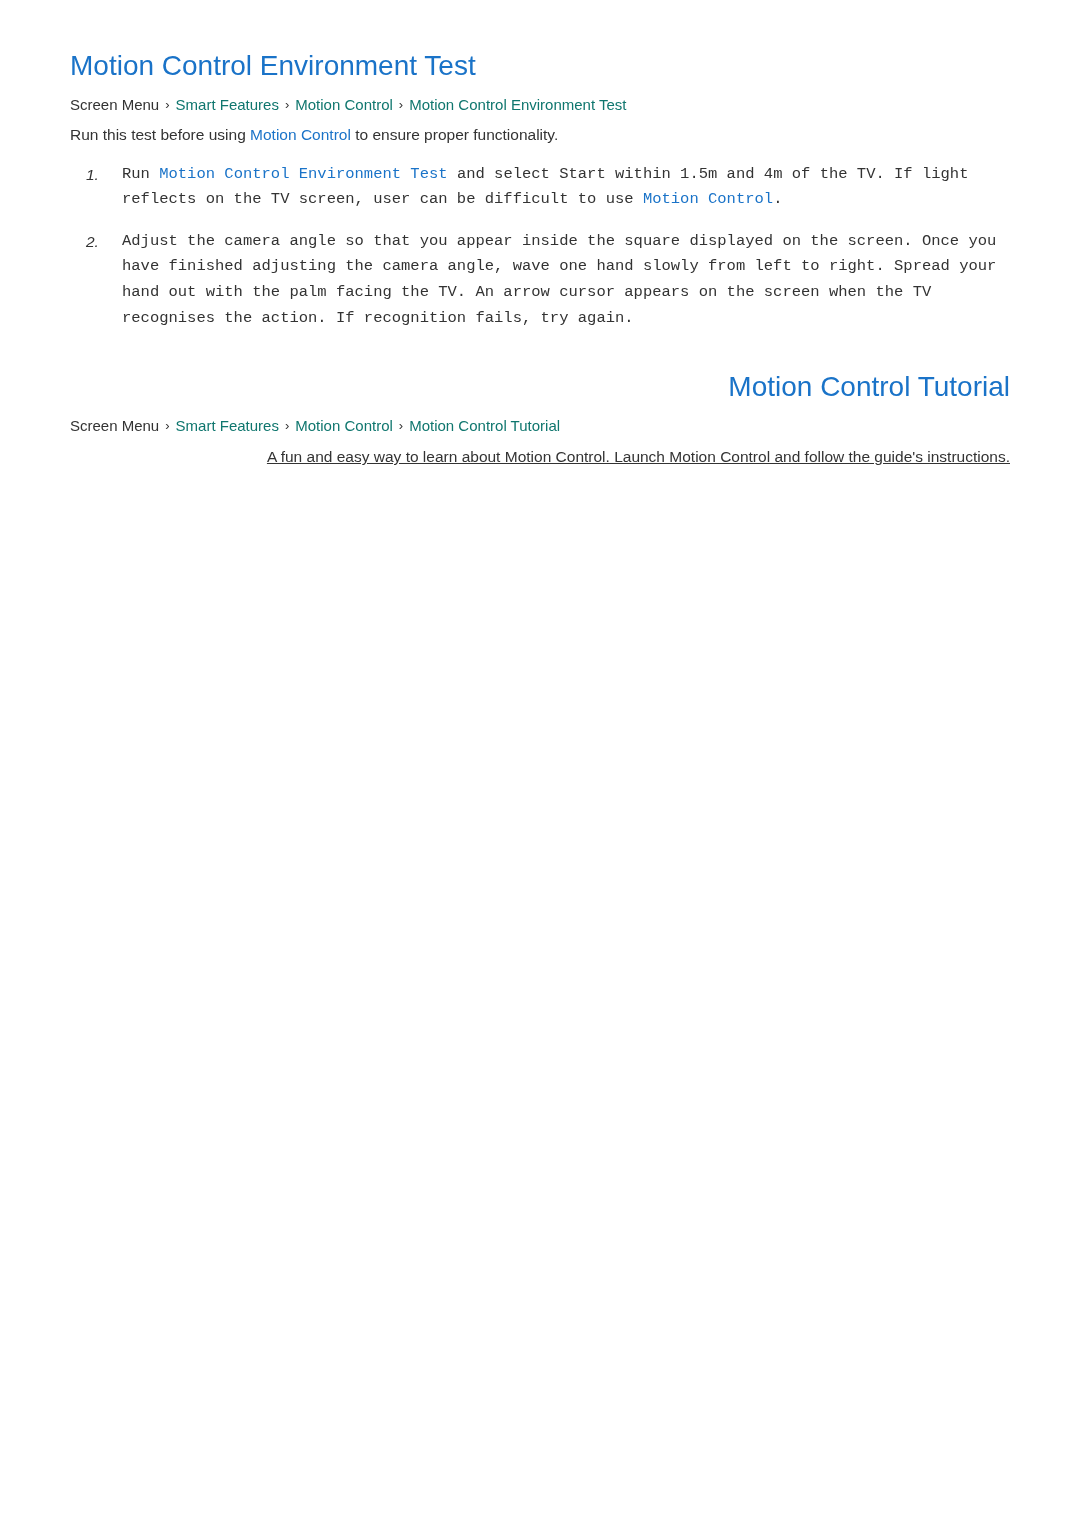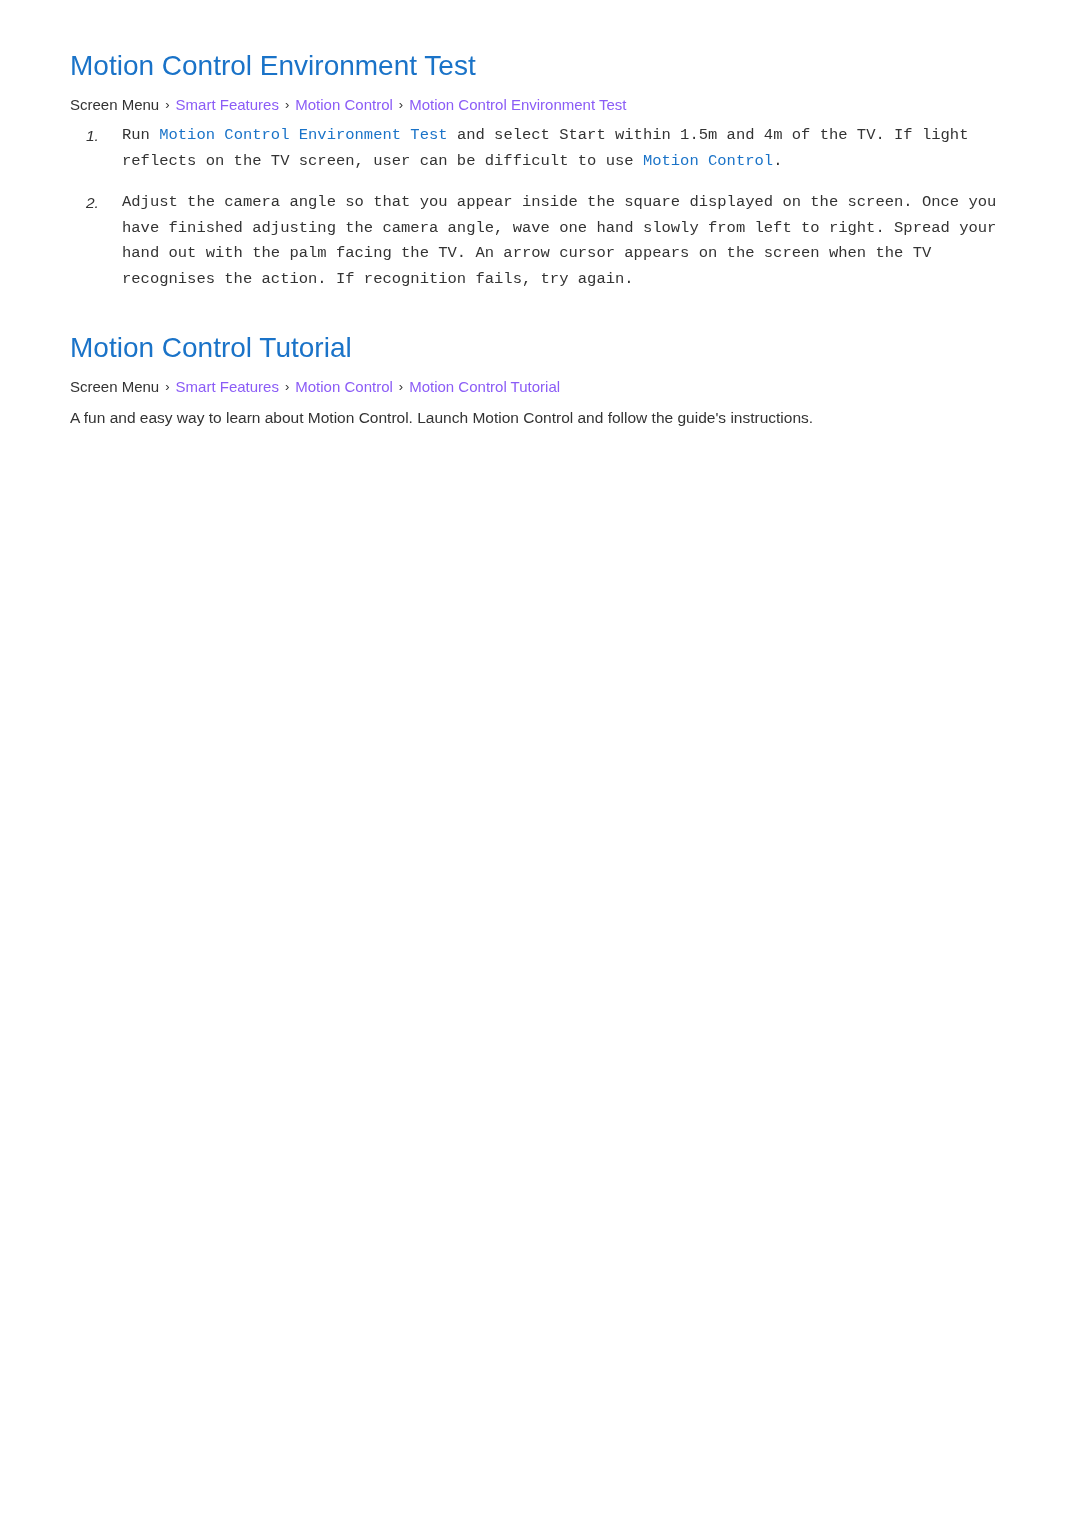--- a/index.html
+++ b/index.html
@@ -40,7 +40,7 @@
     }
 
     .breadcrumb-link {
-      color: #8b5cf6;
+      color: #0f766e;
       text-decoration: none;
     }
 

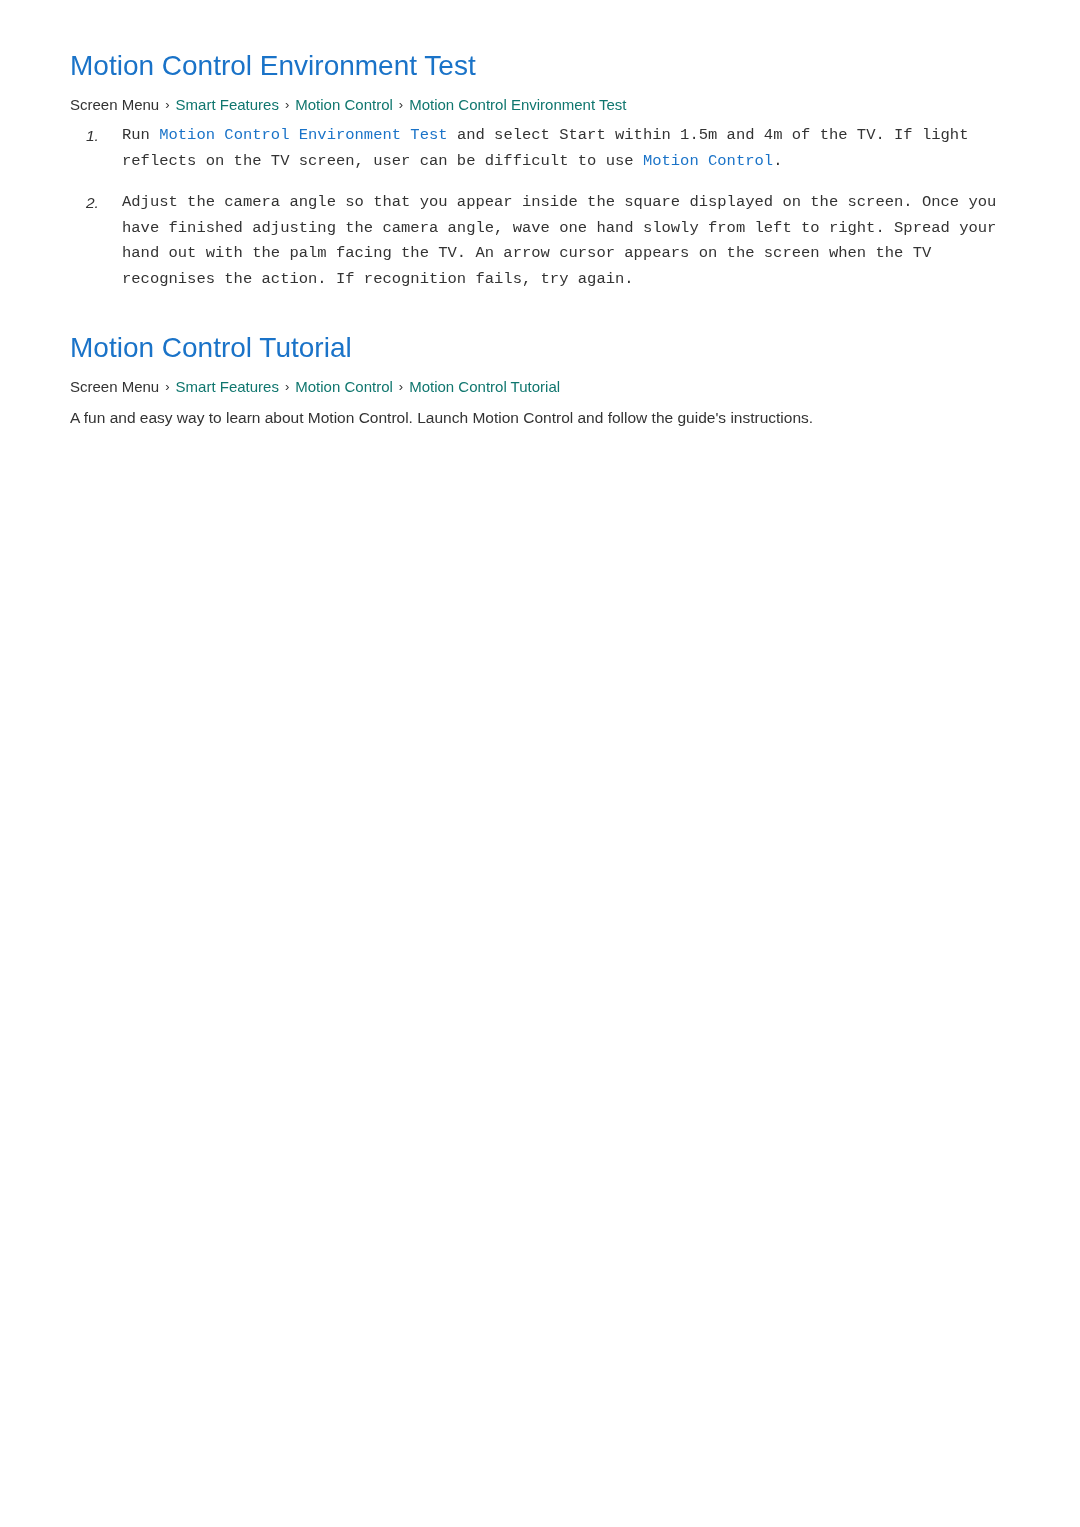--- a/index.html
+++ b/index.html
@@ -114,6 +114,9 @@
     <a class="breadcrumb-link">Motion Control Environment Test</a>
   </div>
 
+  <p class="intro-text">
+    <span>Run this test before using </span><a class="link">Motion Control</a><span> to ensure proper functionality.</span>
+  </p>
 
   <ol class="ordered-list">
     <li>

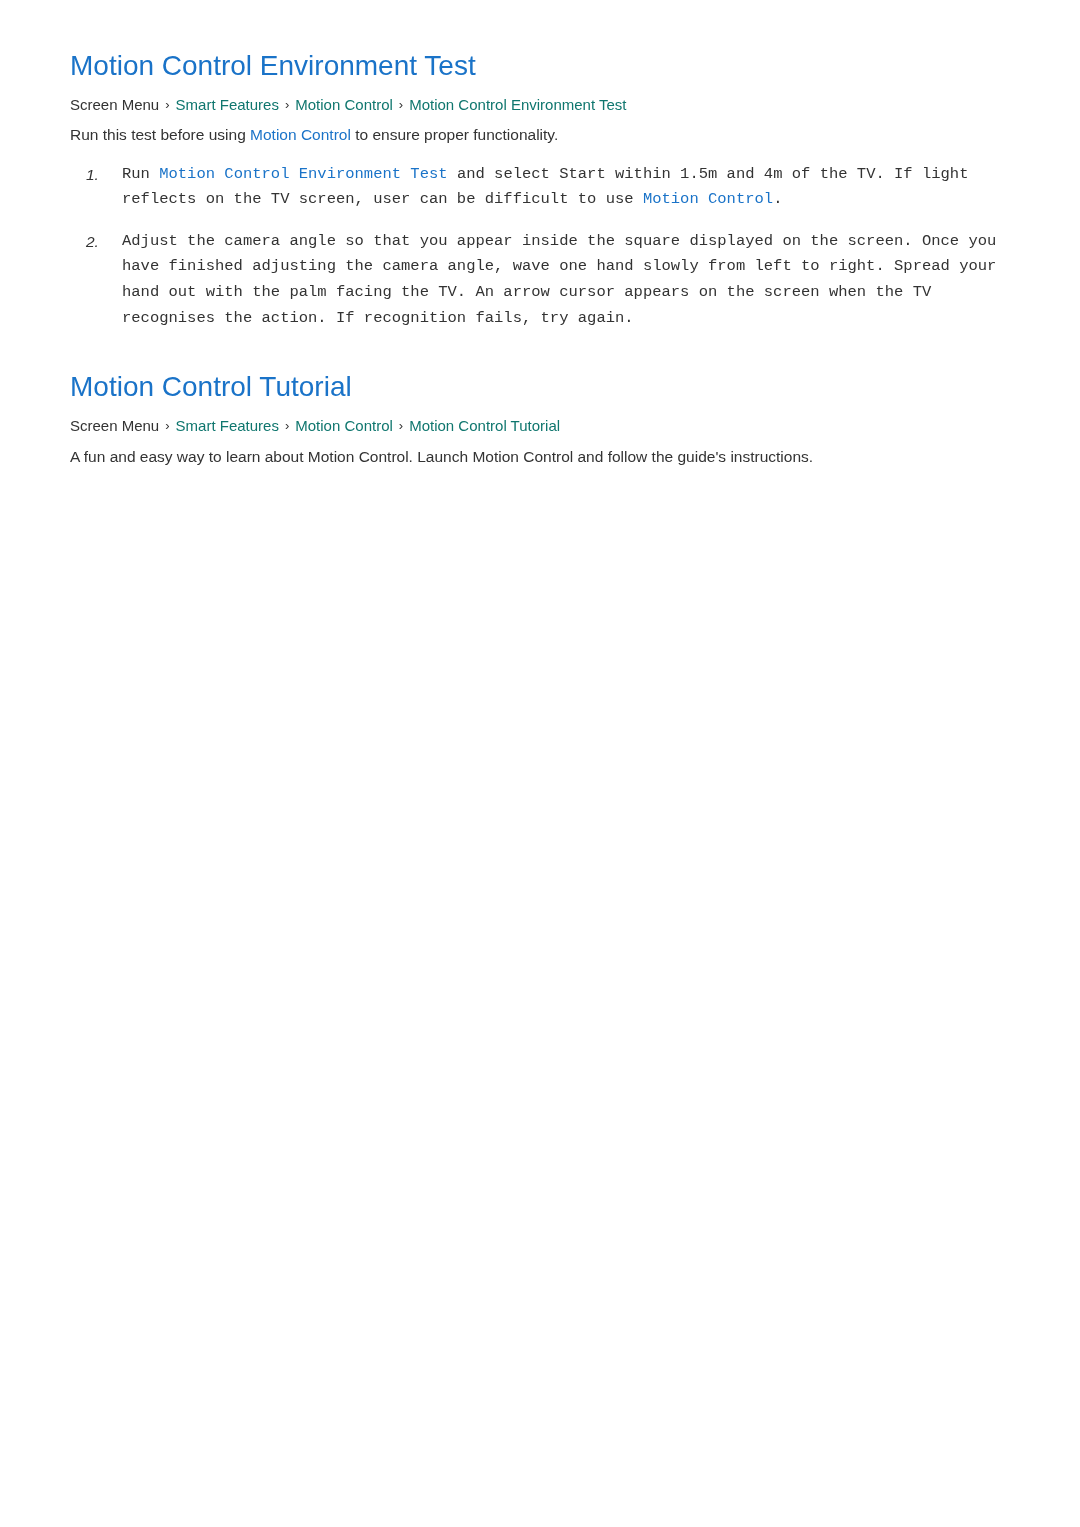--- a/index.html
+++ b/index.html
@@ -89,6 +89,7 @@
 
     .tutorial-section {
       margin-top: 14px;
+      text-align: right;
     }
 
     .tutorial-intro {

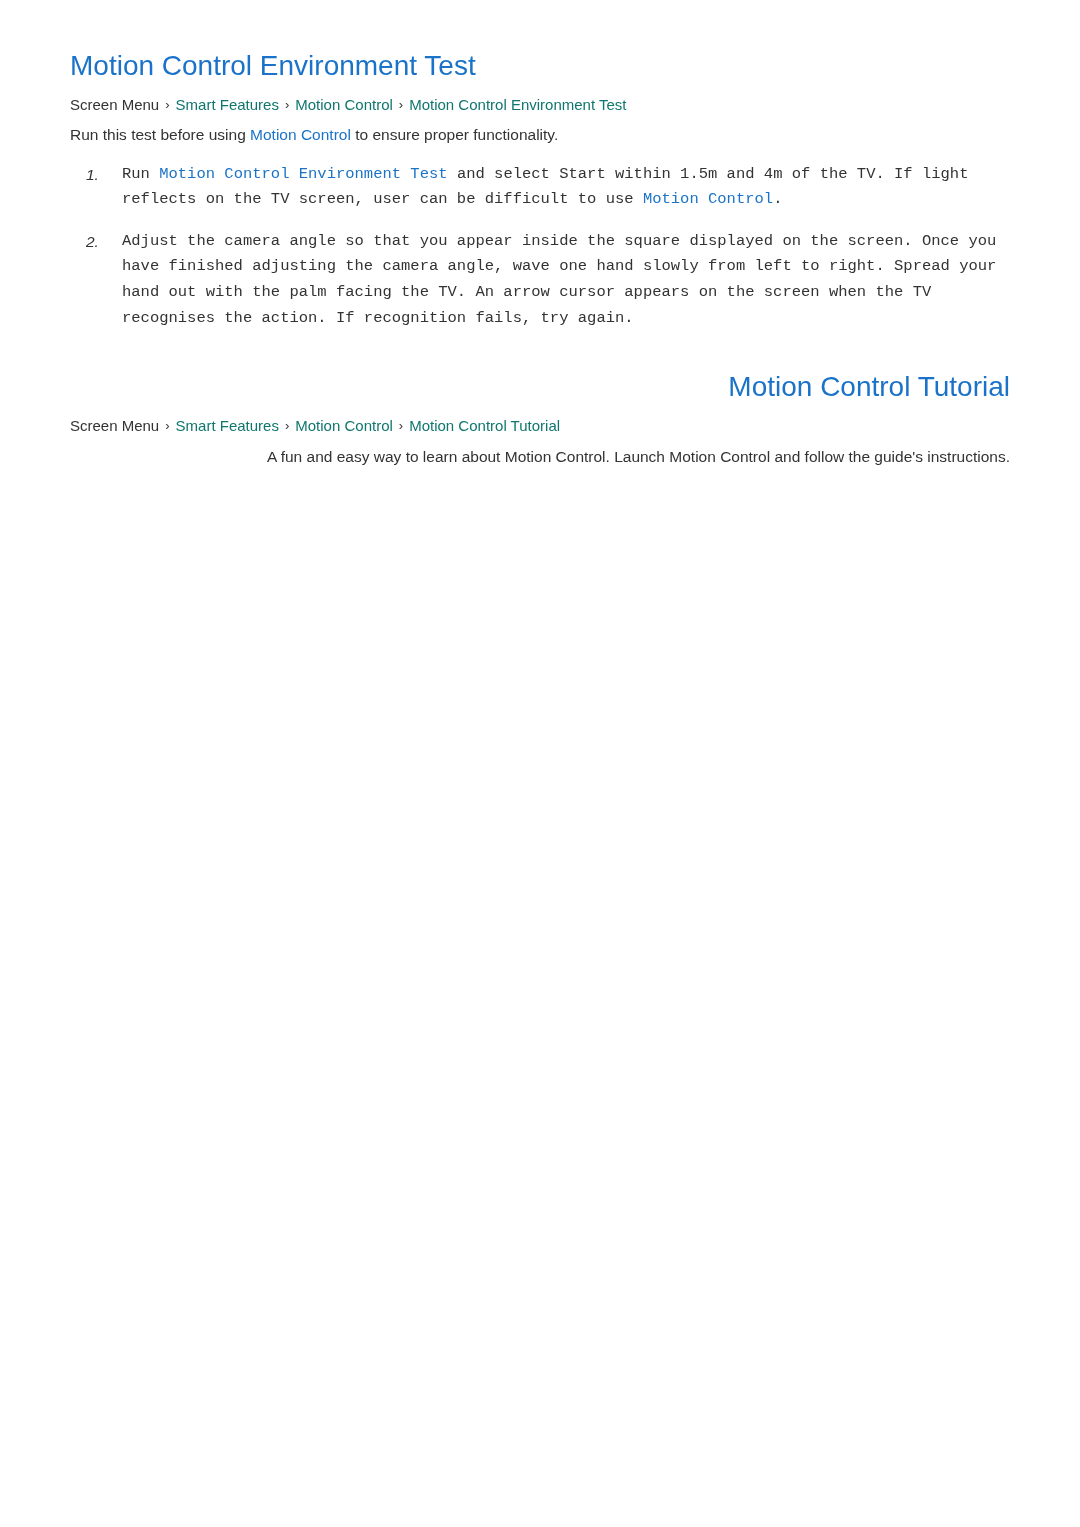--- a/index.html
+++ b/index.html
@@ -97,6 +97,7 @@
       color: #333333;
       line-height: 1.65;
       margin-top: 10px;
+      text-decoration: underline;
     }
   </style>
 </head>

